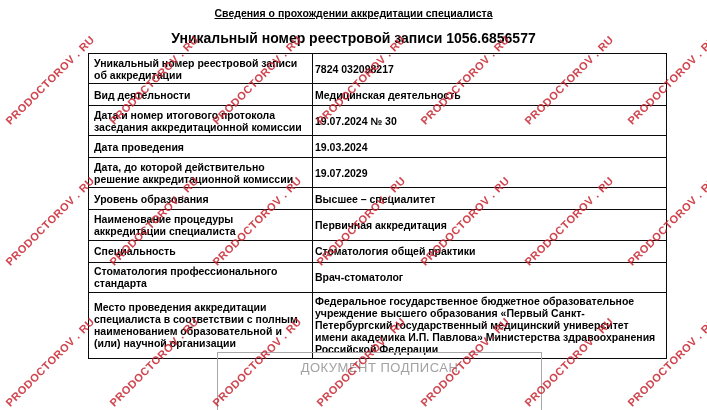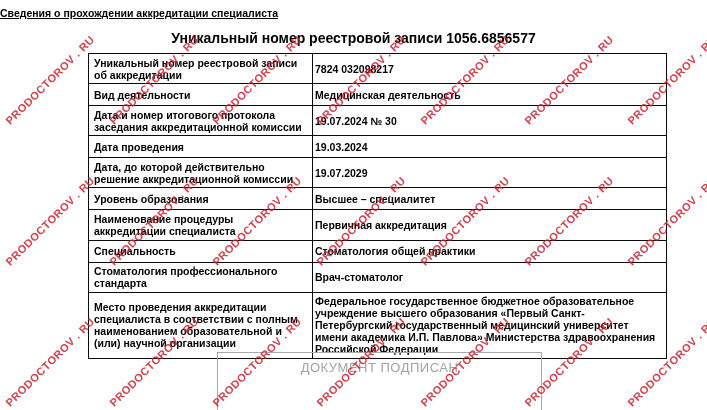--- a/index.html
+++ b/index.html
@@ -14,7 +14,7 @@
 
   .title {
     margin-top: 7px;
-    text-align: left;
+    text-align: center;
     font-size: 10.5px; font-weight: bold;
     text-decoration: underline;
   }

